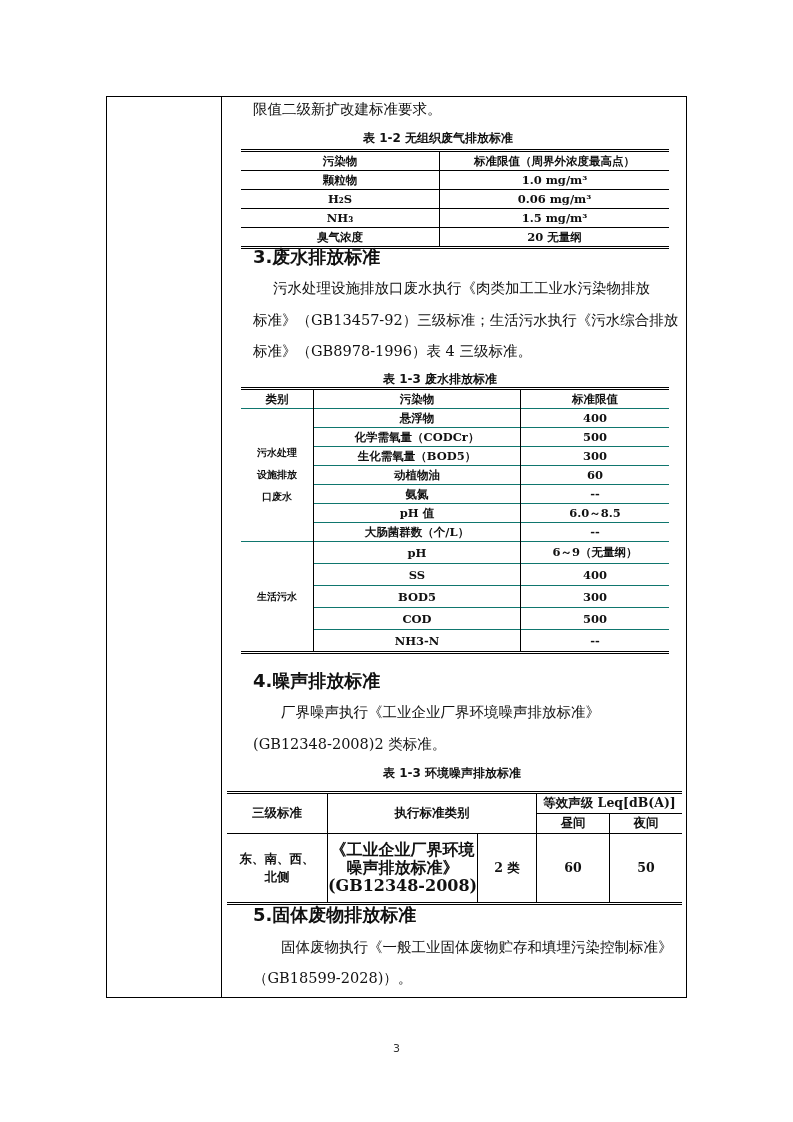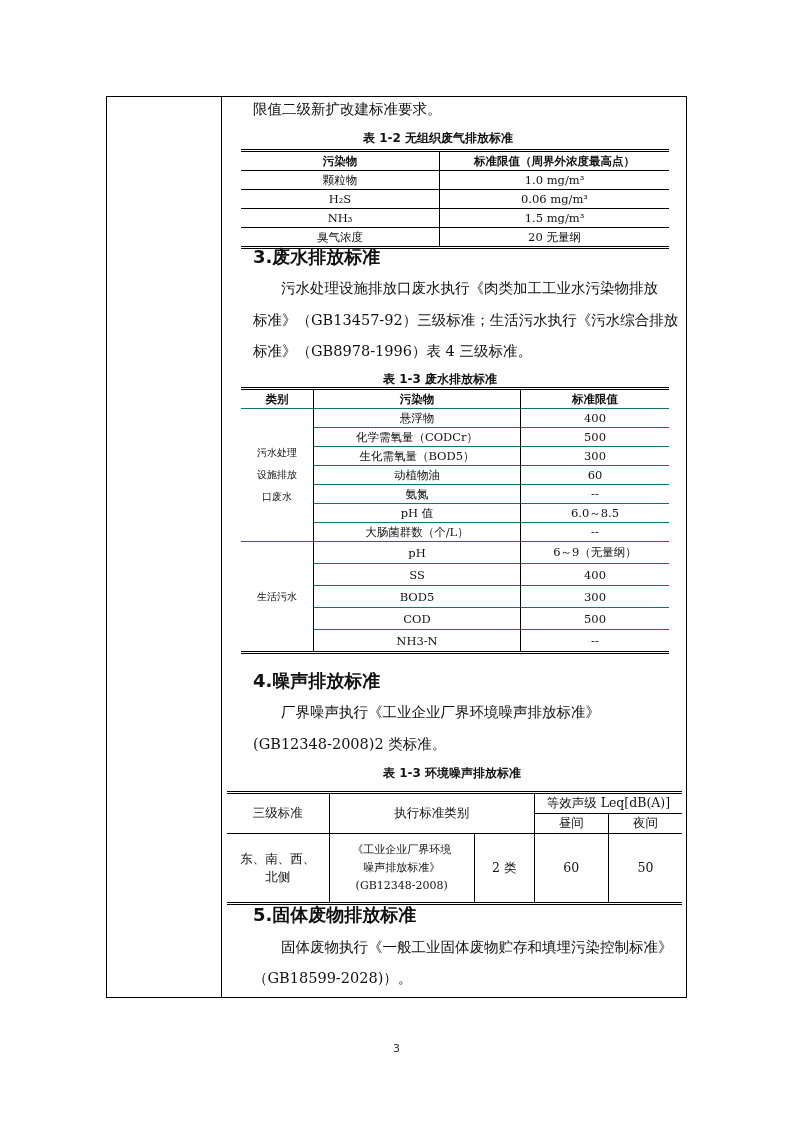--- a/index.html
+++ b/index.html
@@ -11,7 +11,7 @@
   .h { font-family:"DejaVu Sans","Liberation Sans",sans-serif; font-weight:bold; font-size:18px; }
   .cap { position:absolute; font-family:"DejaVu Sans","Liberation Sans",sans-serif; font-weight:bold; font-size:12px; white-space:nowrap; }
   table { border-collapse:collapse; position:absolute; font-size:12px; }
-  td, th { padding:0; text-align:center; vertical-align:middle; font-weight:normal; white-space:nowrap; }
+  td, th { padding:0; text-align:center; vertical-align:middle; font-weight:bold; white-space:nowrap; }
   th { font-family:"DejaVu Sans","Liberation Sans",sans-serif; font-weight:bold; }
   .t2 { left:18px; top:52px; width:428px; border-top:3px double #000; border-bottom:3px double #000; }
   .t2 td, .t2 th { border-top:1px solid #000; height:18px; font-size:11.5px; }

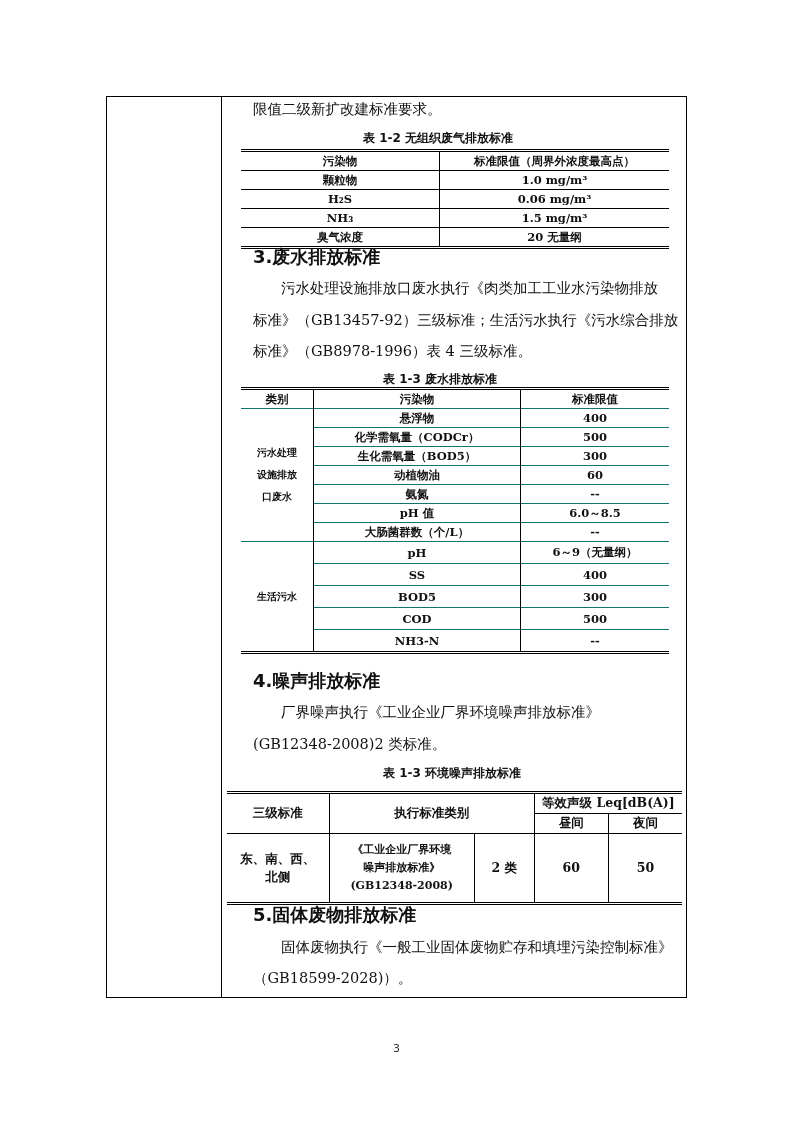--- a/index.html
+++ b/index.html
@@ -63,7 +63,7 @@
       </table>
 
     <div class="p h" style="top:150px;">3.废水排放标准</div>
-    <div class="p" style="top:181px; left:34px;">污水处理设施排放口废水执行《肉类加工工业水污染物排放</div>
+    <div class="p" style="top:181px; left:26px;">污水处理设施排放口废水执行《肉类加工工业水污染物排放</div>
     <div class="p" style="top:213px;">标准》（GB13457-92）三级标准；生活污水执行《污水综合排放</div>
     <div class="p" style="top:244px;">标准》（GB8978-1996）表 4 三级标准。</div>
 

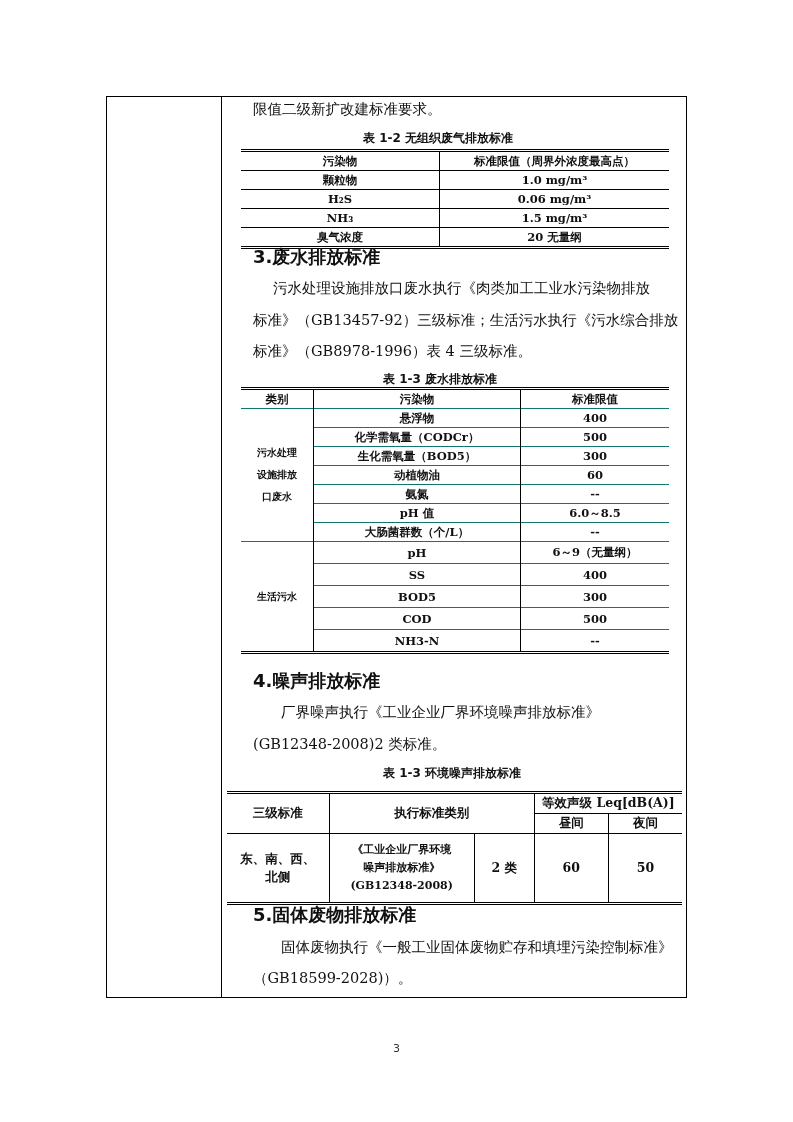--- a/index.html
+++ b/index.html
@@ -149,7 +149,7 @@
           <div>东、南、西、</div>
           <div>北侧</div>
         </td>
-        <td class="bl" style="width:142px; font-size:11px;">
+        <td class="bl" style="width:142px; font-size:16px;">
           <div>《工业企业厂界环境</div>
           <div>噪声排放标准》</div>
           <div>(GB12348-2008)</div>

